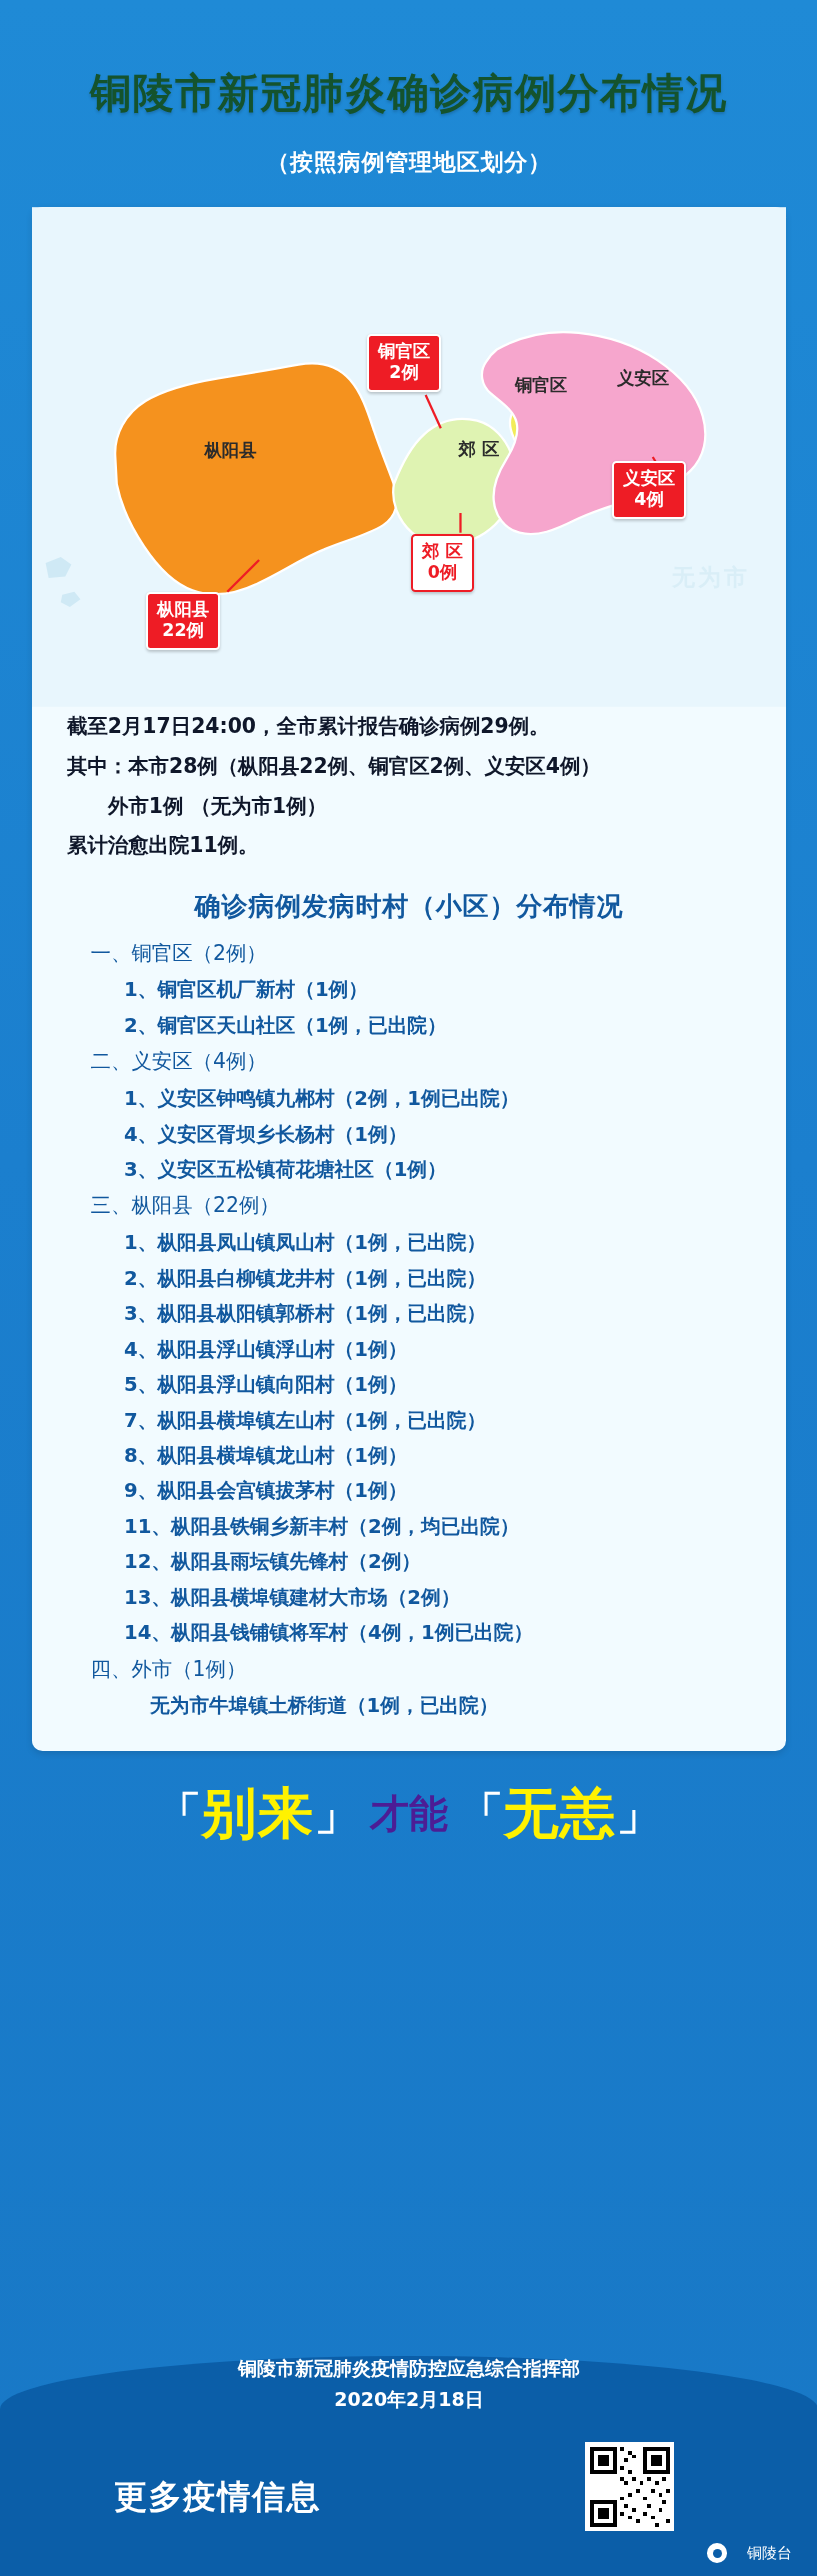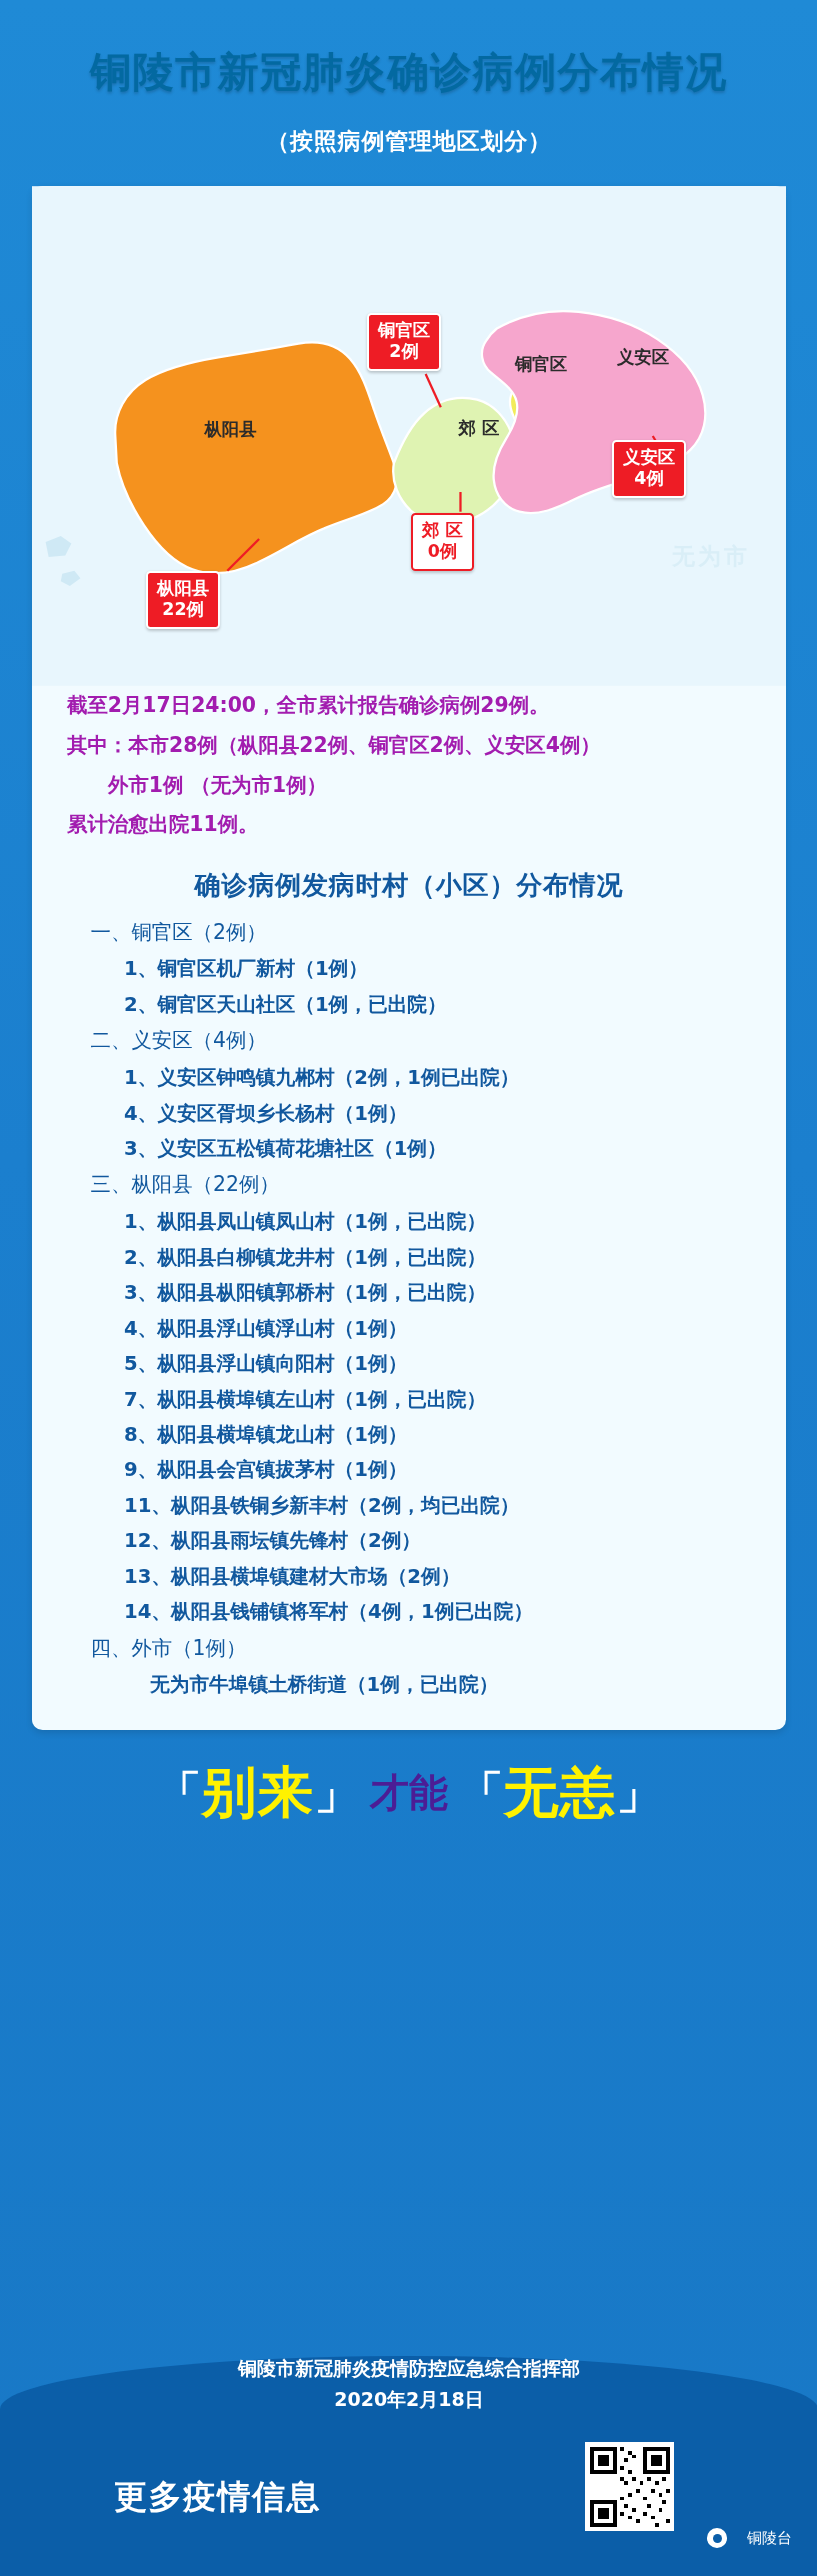--- a/index.html
+++ b/index.html
@@ -17,11 +17,11 @@
   
   .poster-title {
     text-align: center;
-    color: #0369a1;
+    color: #14532d;
     font-size: 41px;
     font-weight: bold;
     letter-spacing: 1.5px;
-    padding-top: 45px;
+    padding-top: 66px;
     text-shadow: 0 1.5px 3px rgba(0,0,0,0.18);
   }
   .poster-subtitle {

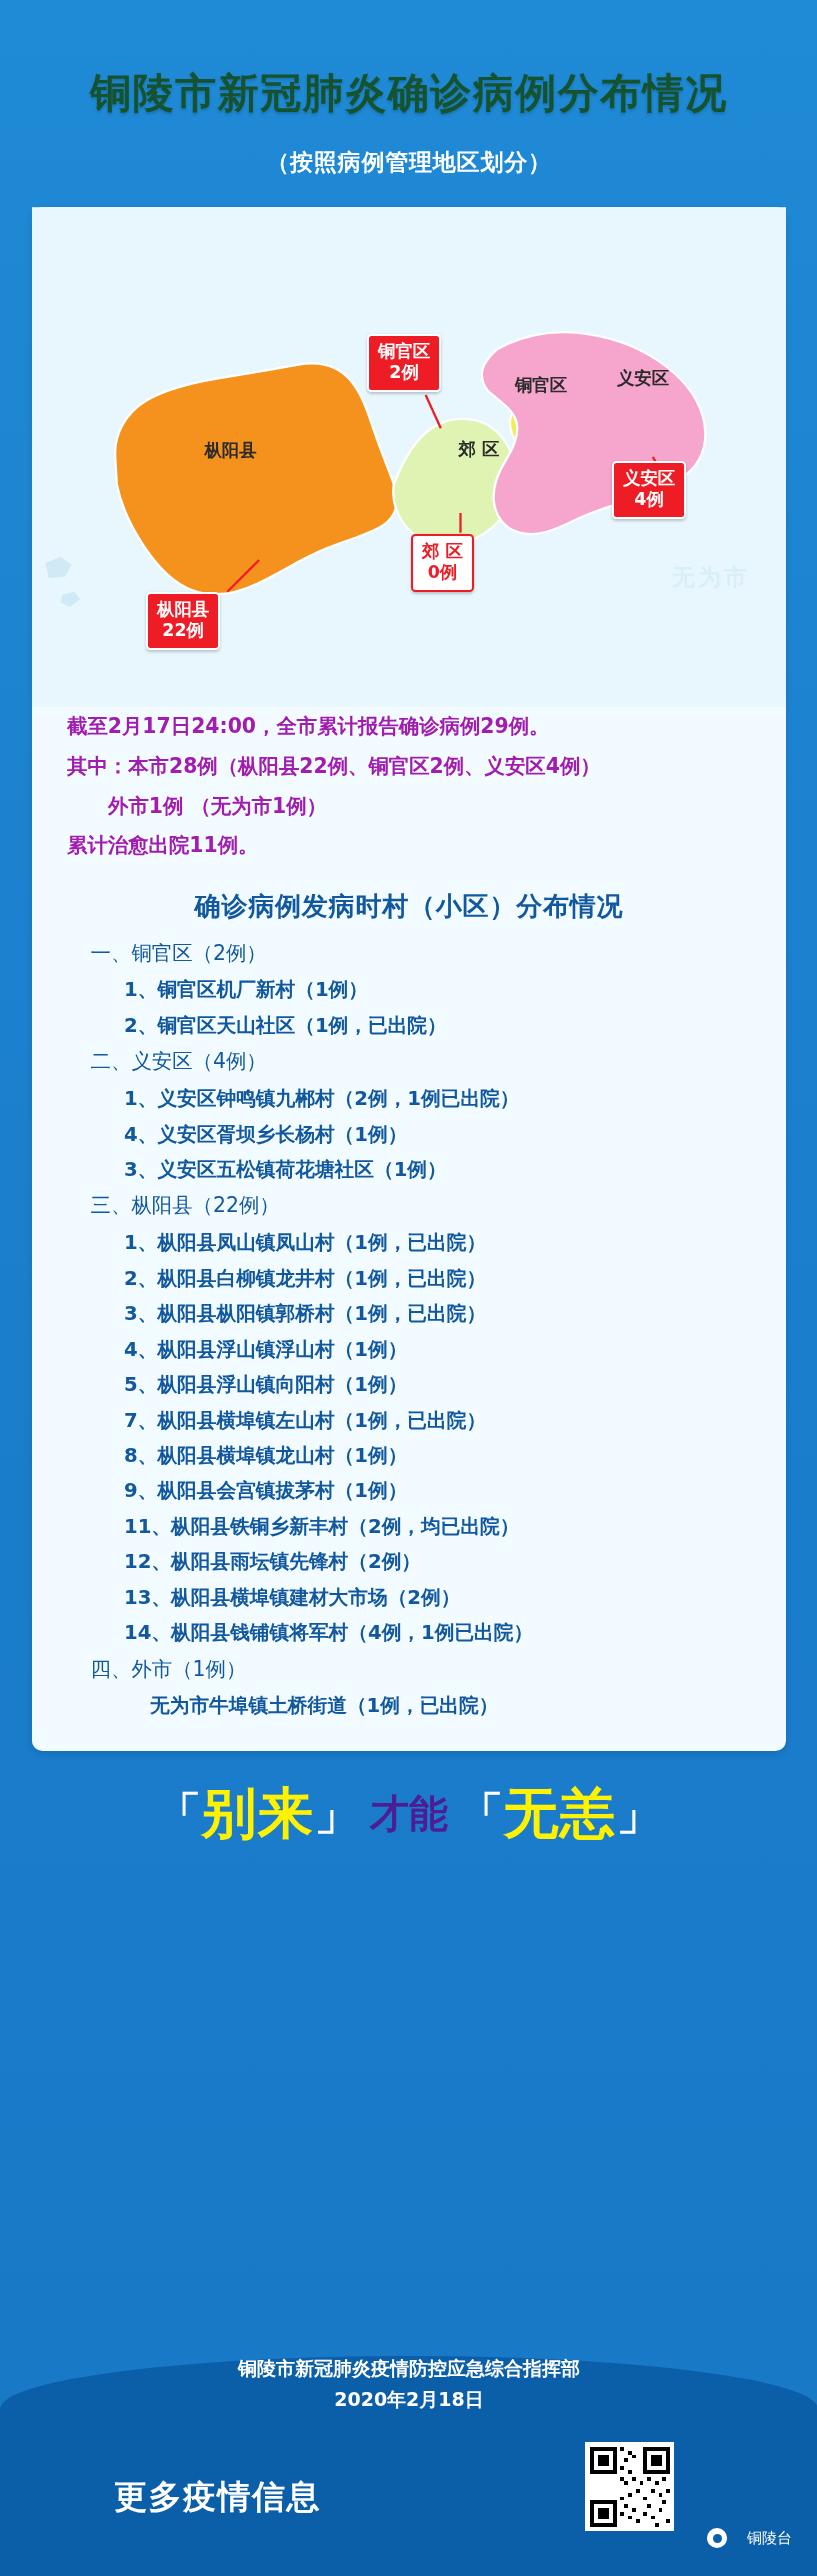--- a/index.html
+++ b/index.html
@@ -107,7 +107,7 @@
     font-size: 20.4px;
     font-weight: bold;
     line-height: 1.95;
-    color: #a21caf;
+    color: #0f172a;
   }
   .summary p.indent { padding-left: 41px; }
 

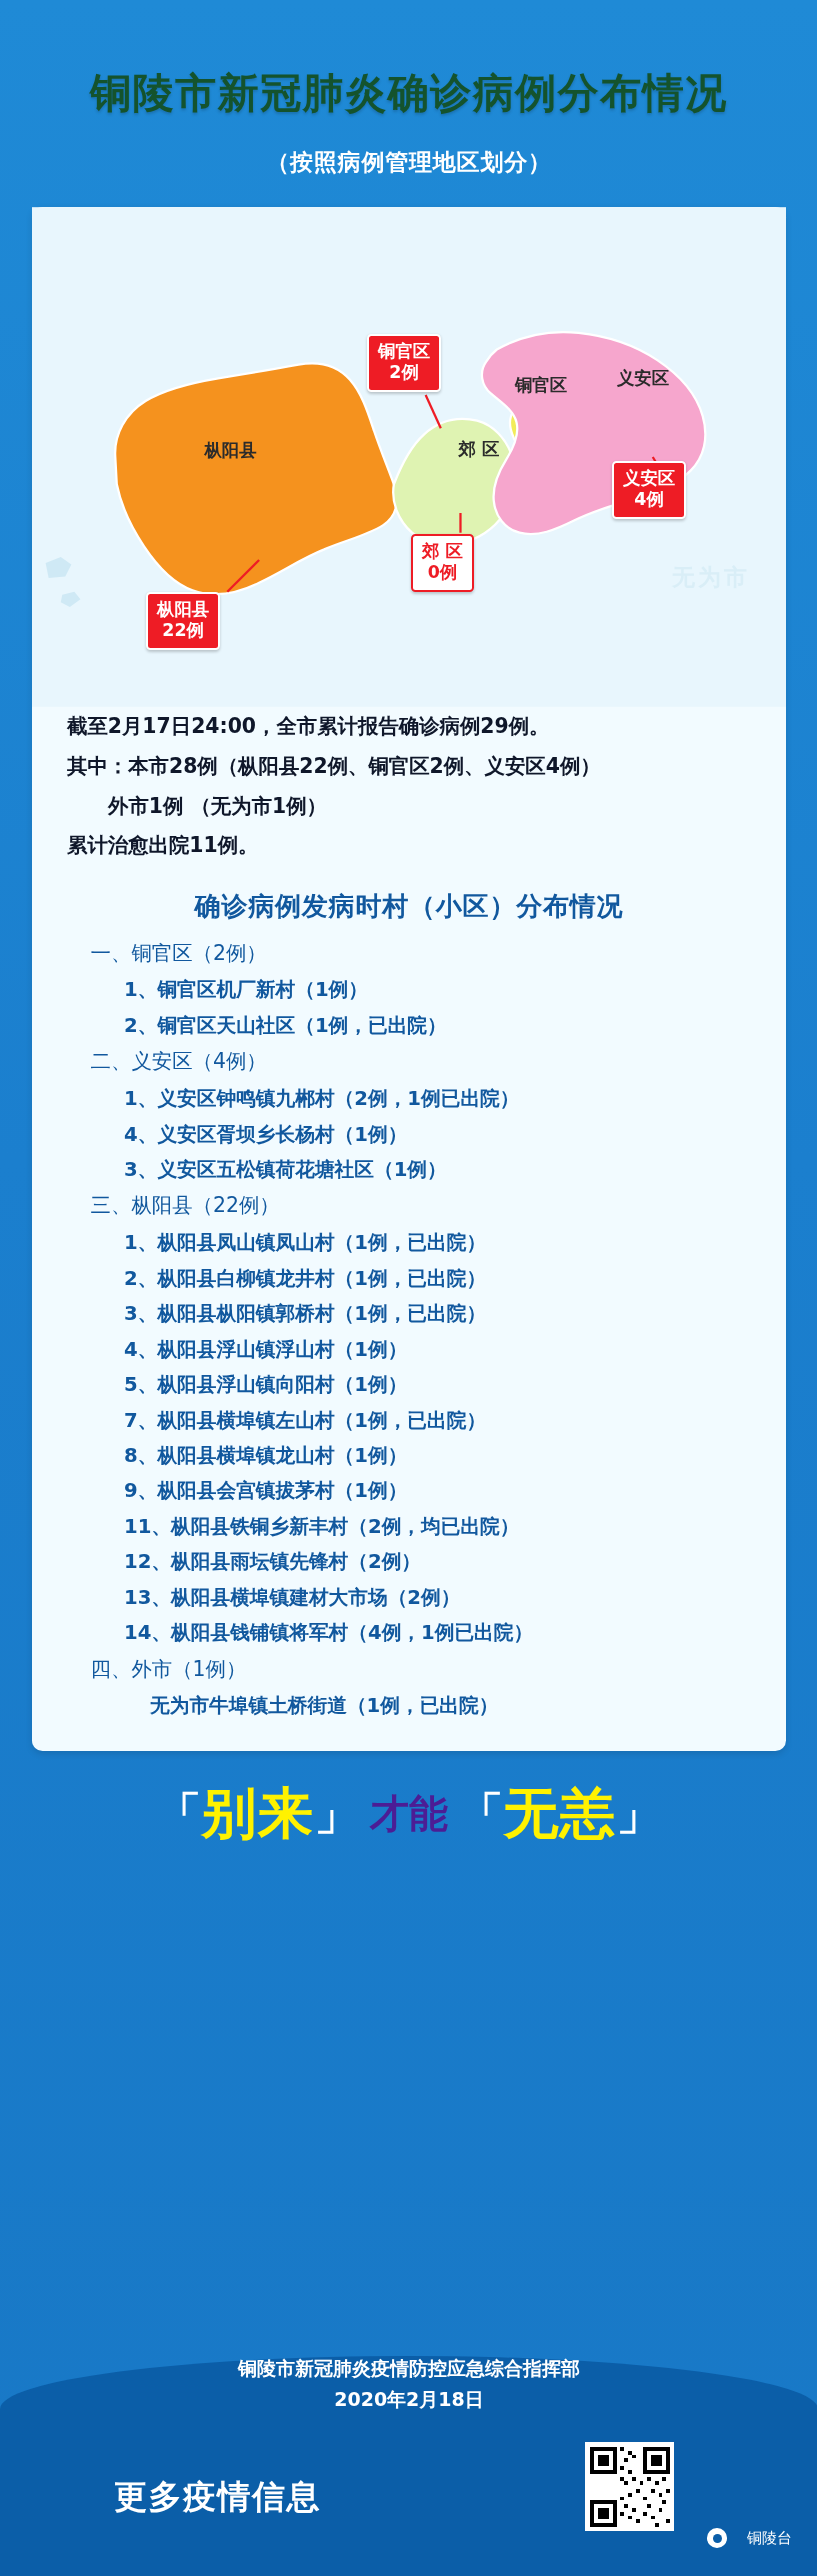--- a/index.html
+++ b/index.html
@@ -209,7 +209,7 @@
   .channel {
     position: absolute;
     right: 26px;
-    bottom: 28px;
+    bottom: 13px;
     display: flex;
     align-items: center;
     gap: 20px;

